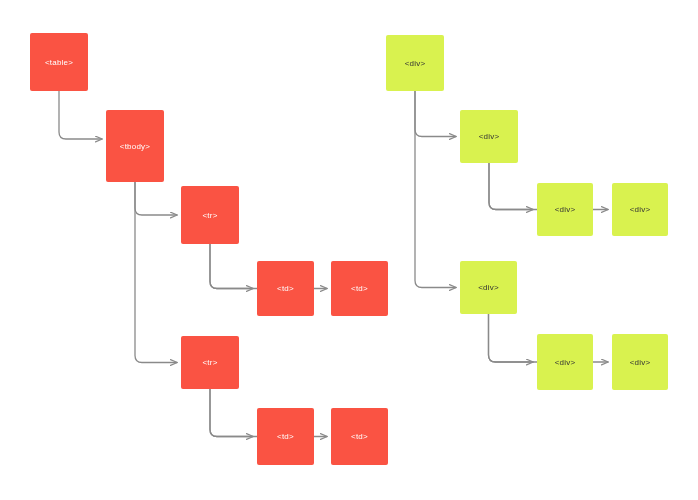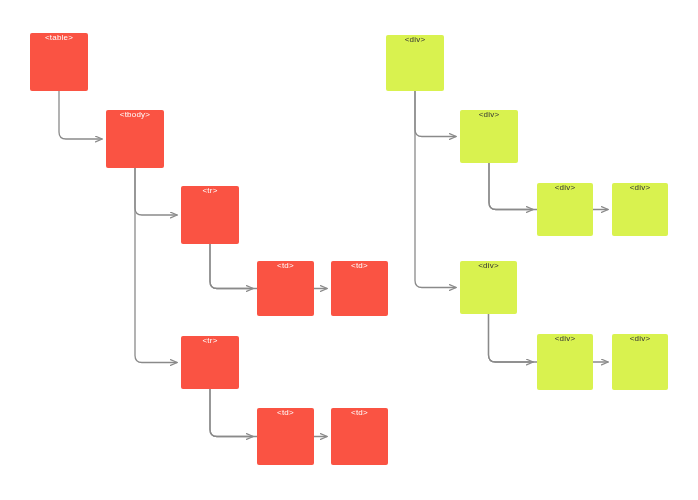--- a/index.html
+++ b/index.html
@@ -30,6 +30,7 @@
     box-sizing: border-box;
     border-radius: 2px;
     display: flex;
+    align-items: center;
     justify-content: center;
     color: #ffffff;
     font-size: 8px;

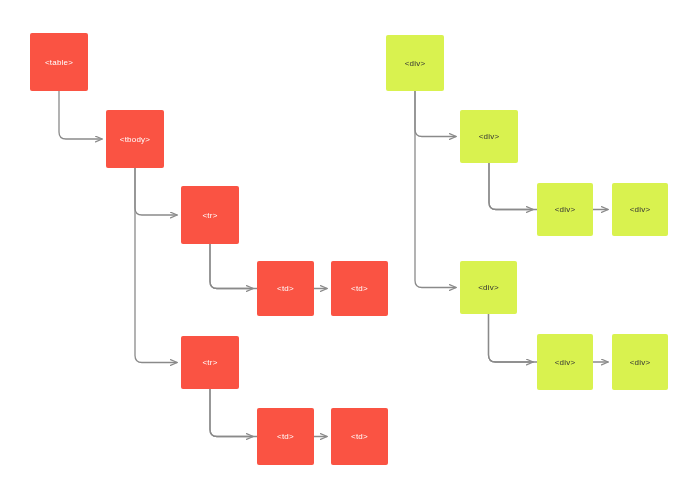--- a/index.html
+++ b/index.html
@@ -81,7 +81,7 @@
       <div class="node html-node" style="left: 30px; top: 33px; width: 58px; height: 58px; background: rgb(250, 83, 67); color: rgb(255, 255, 255);">
         <span class="node-label">&lt;table&gt;</span>
       </div>
-      <div class="node html-node" style="left: 106px; top: 110px; width: 58px; height: 58px; background: rgb(250, 83, 67); color: rgb(255, 255, 255);">
+      <div class="node html-node" style="left: 106px; top: 110px; width: 58px; height: 72px; background: rgb(250, 83, 67); color: rgb(255, 255, 255);">
         <span class="node-label">&lt;tbody&gt;</span>
       </div>
       <div class="node html-node" style="left: 181px; top: 186px; width: 58px; height: 58px; background: rgb(250, 83, 67); color: rgb(255, 255, 255);">

